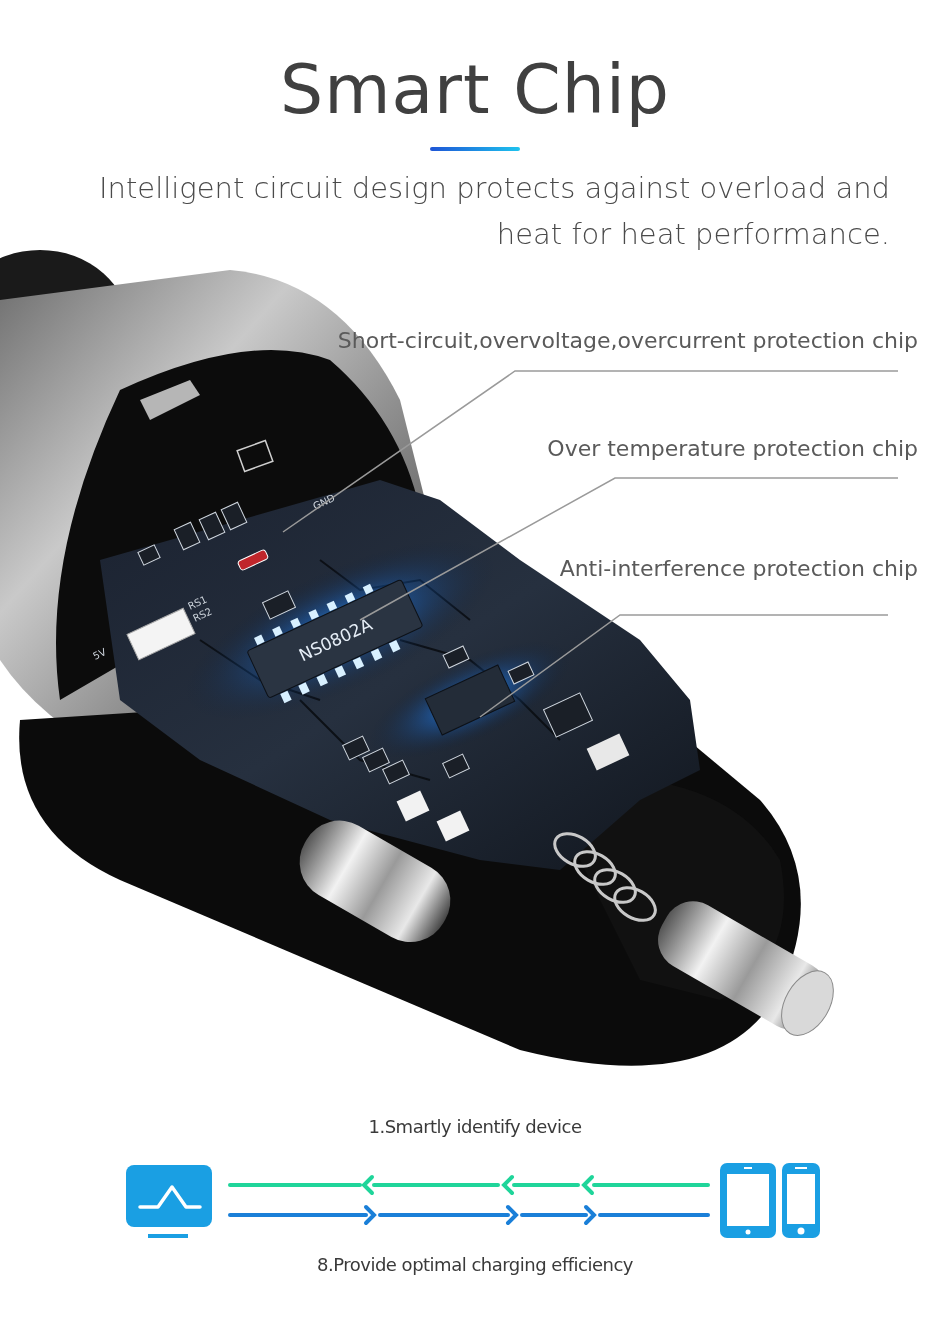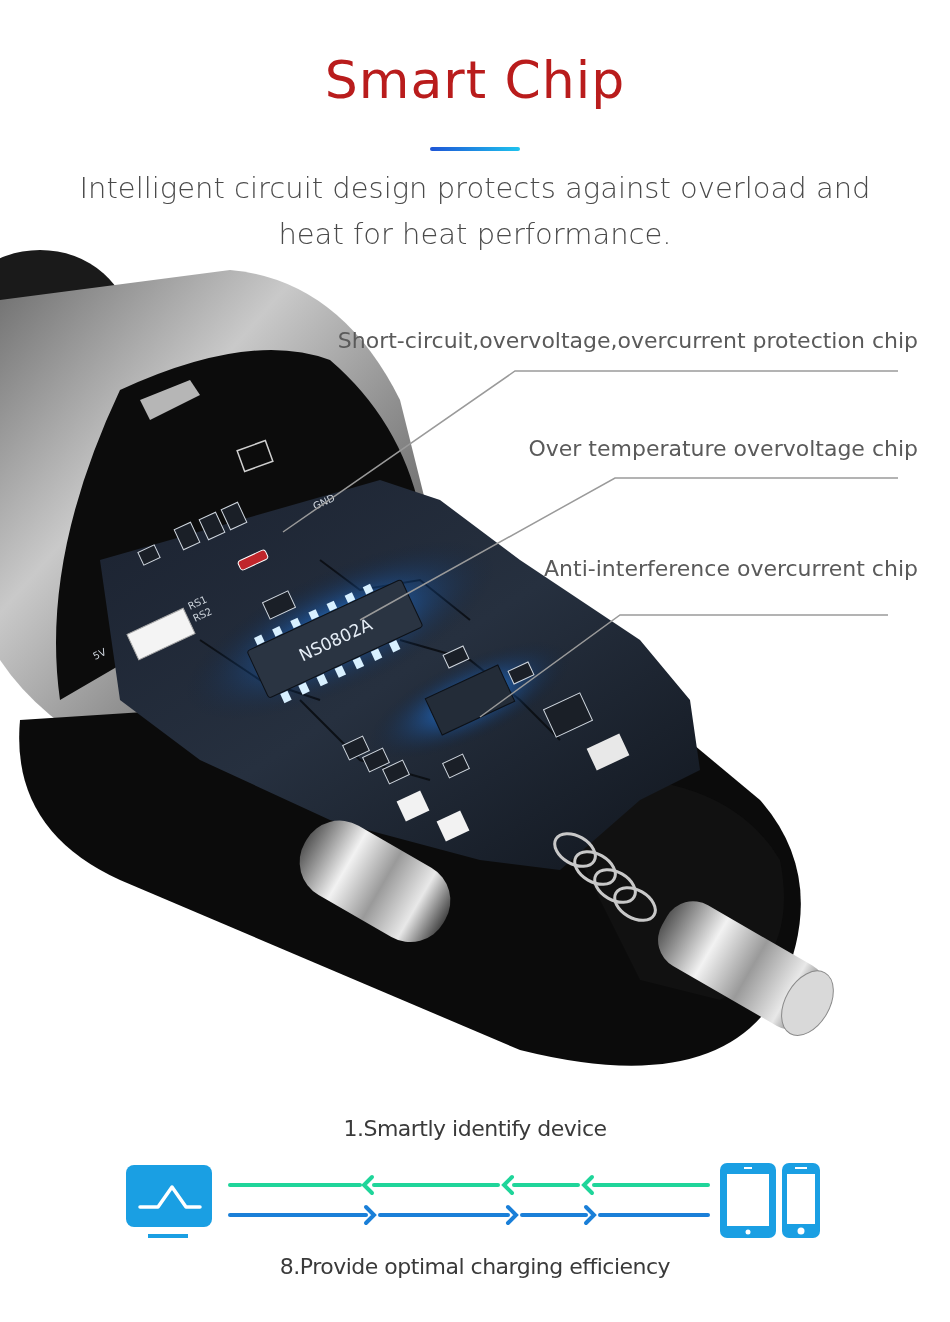--- a/index.html
+++ b/index.html
@@ -8,7 +8,7 @@
 
     .title {
       position: absolute; left: 0; right: 0; top: 50px;
-      text-align: center; font-size: 52px; font-weight: 400; color: #b91c1c; letter-spacing: 1px;
+      text-align: center; font-size: 68px; font-weight: 400; color: #404040; letter-spacing: 1px;
       font-family: "DejaVu Sans", sans-serif;
     }
     .title-underline {

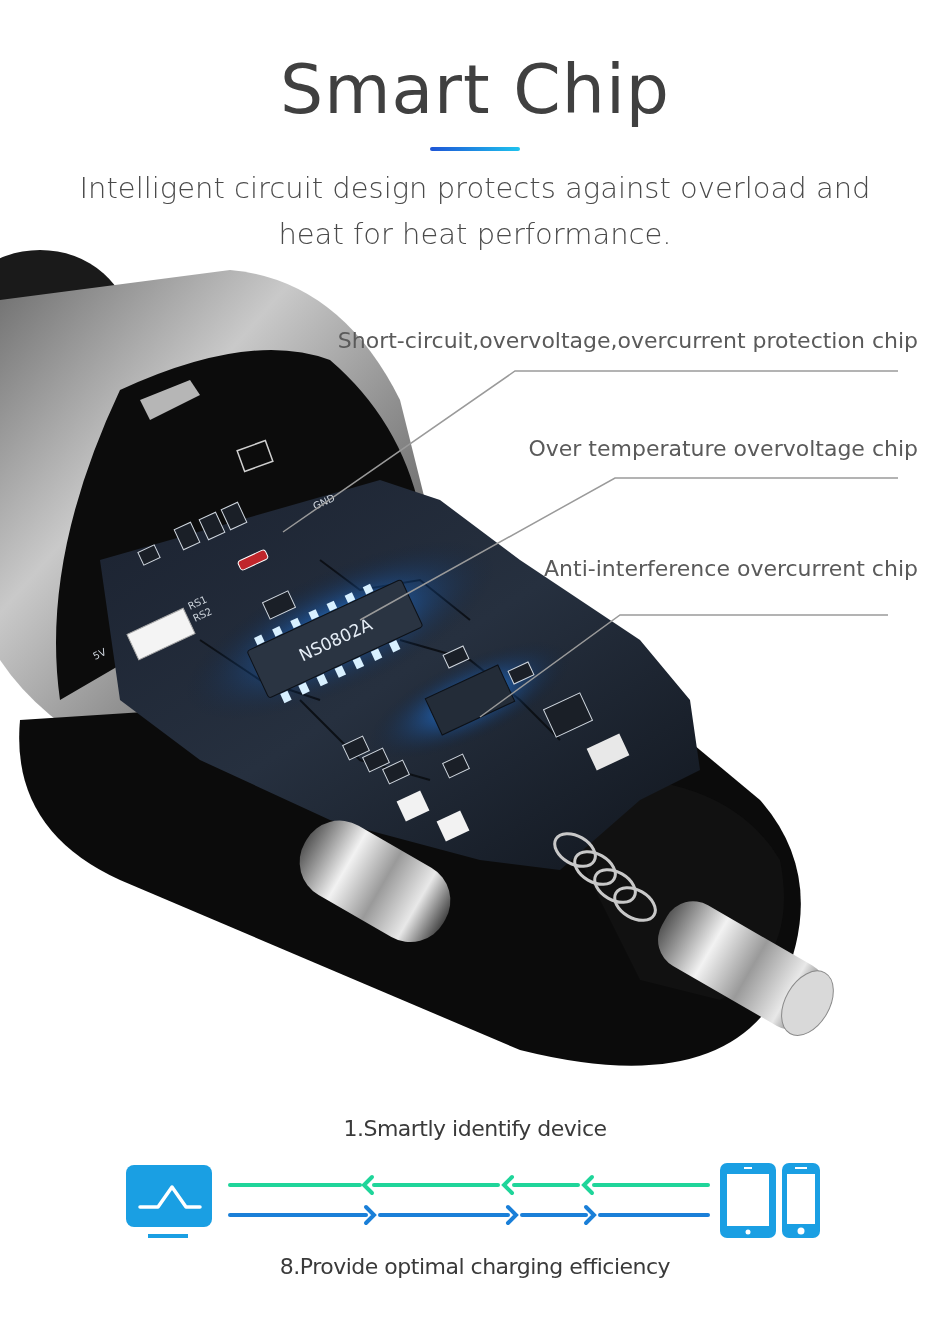--- a/index.html
+++ b/index.html
@@ -17,7 +17,7 @@
     }
     .subtitle {
       position: absolute; left: 60px; right: 60px; top: 165px;
-      text-align: center; font-size: 29px; line-height: 46px; color: #4a4a4a;
+      text-align: right; font-size: 29px; line-height: 46px; color: #4a4a4a;
       font-family: "DejaVu Sans", sans-serif; font-weight: 300;
     }
 

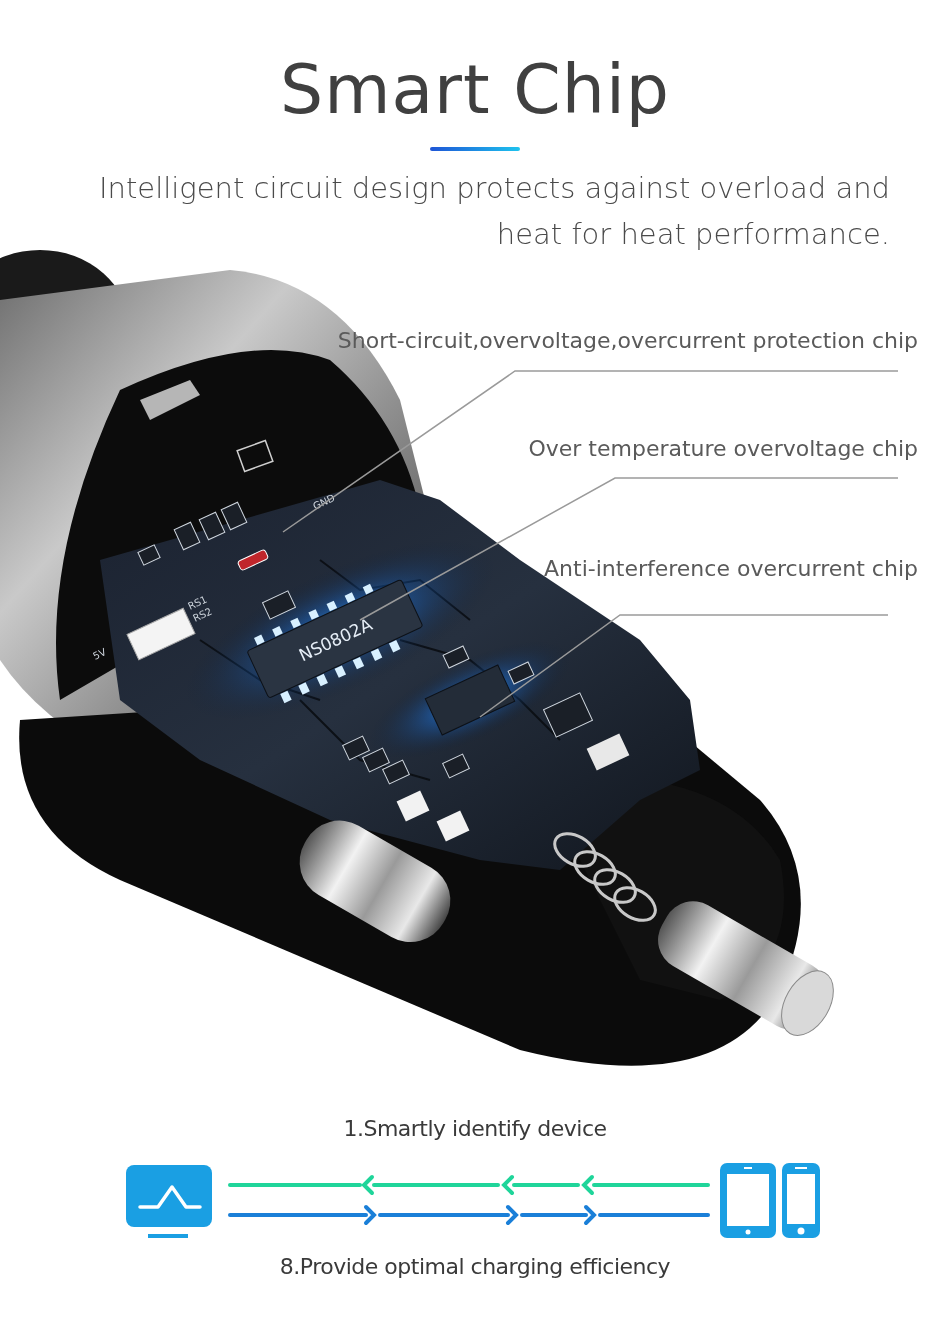--- a/index.html
+++ b/index.html
@@ -182,7 +182,7 @@
 </svg>
 
 <div class="callout-label callout-1">Short-circuit,overvoltage,overcurrent protection chip</div>
-<div class="callout-label callout-2">Over temperature overvoltage chip</div>
+<div class="callout-label callout-2">Over temperature protection chip</div>
 <div class="callout-label callout-3">Anti-interference overcurrent chip</div>
 
 <div class="step-label step-1">1.Smartly identify device</div>

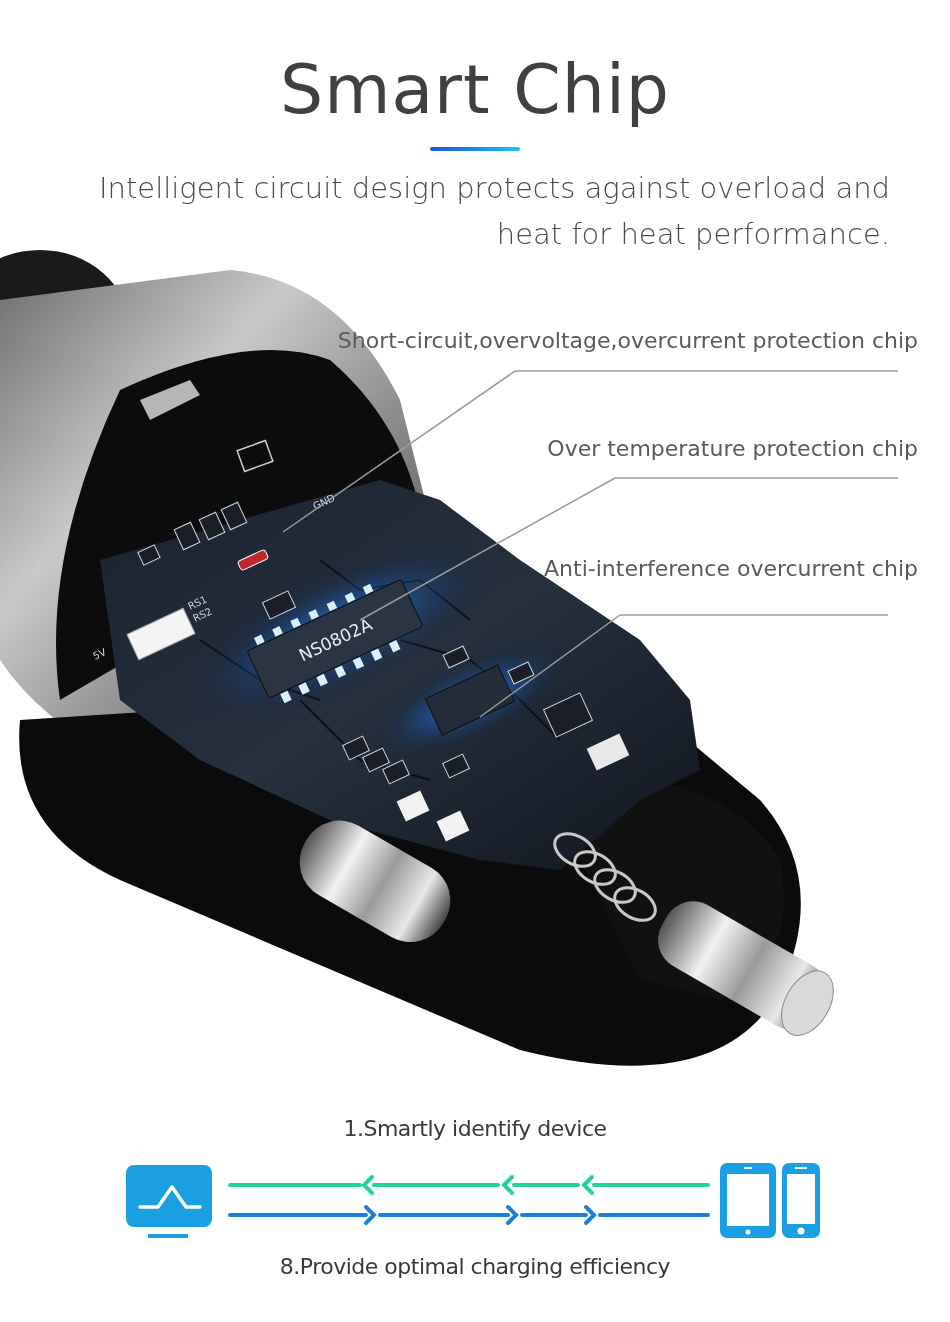--- a/index.html
+++ b/index.html
@@ -183,7 +183,7 @@
 
 <div class="callout-label callout-1">Short-circuit,overvoltage,overcurrent protection chip</div>
 <div class="callout-label callout-2">Over temperature protection chip</div>
-<div class="callout-label callout-3">Anti-interference overcurrent chip</div>
+<div class="callout-label callout-3">Anti-interference protection chip</div>
 
 <div class="step-label step-1">1.Smartly identify device</div>
 

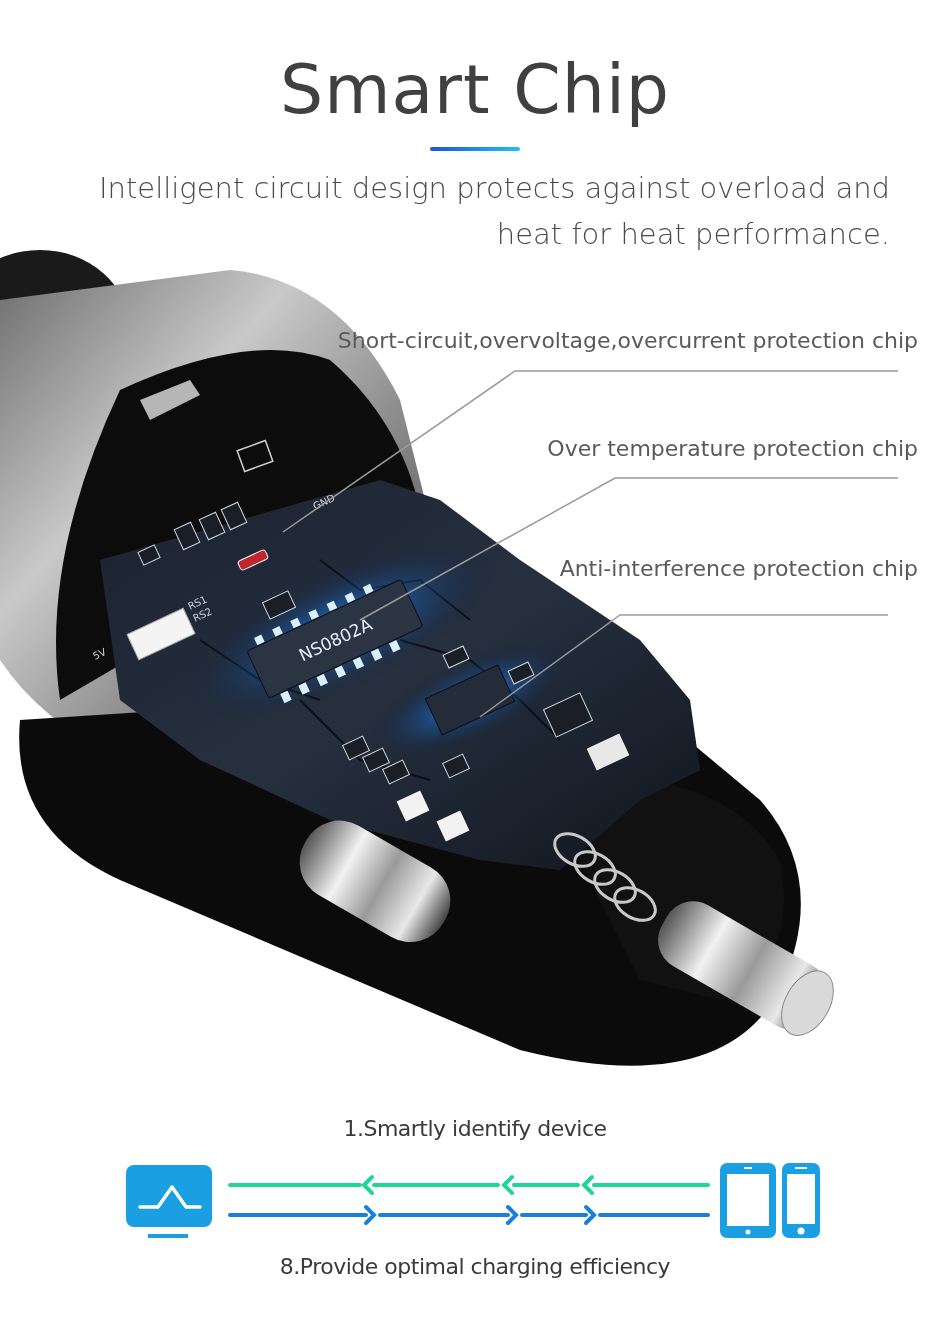--- a/index.html
+++ b/index.html
@@ -33,7 +33,7 @@
     .leaders { position: absolute; left: 0; top: 0; width: 950px; height: 1322px; pointer-events: none; }
 
     .step-label {
-      position: absolute; left: 0; right: 0; text-align: center; font-size: 22px; color: #3a3a3a;
+      position: absolute; left: 0; right: 0; text-align: center; font-size: 18px; color: #3a3a3a;
       font-family: "DejaVu Sans", sans-serif; letter-spacing: -0.5px;
     }
     .step-1 { top: 1116px; }

